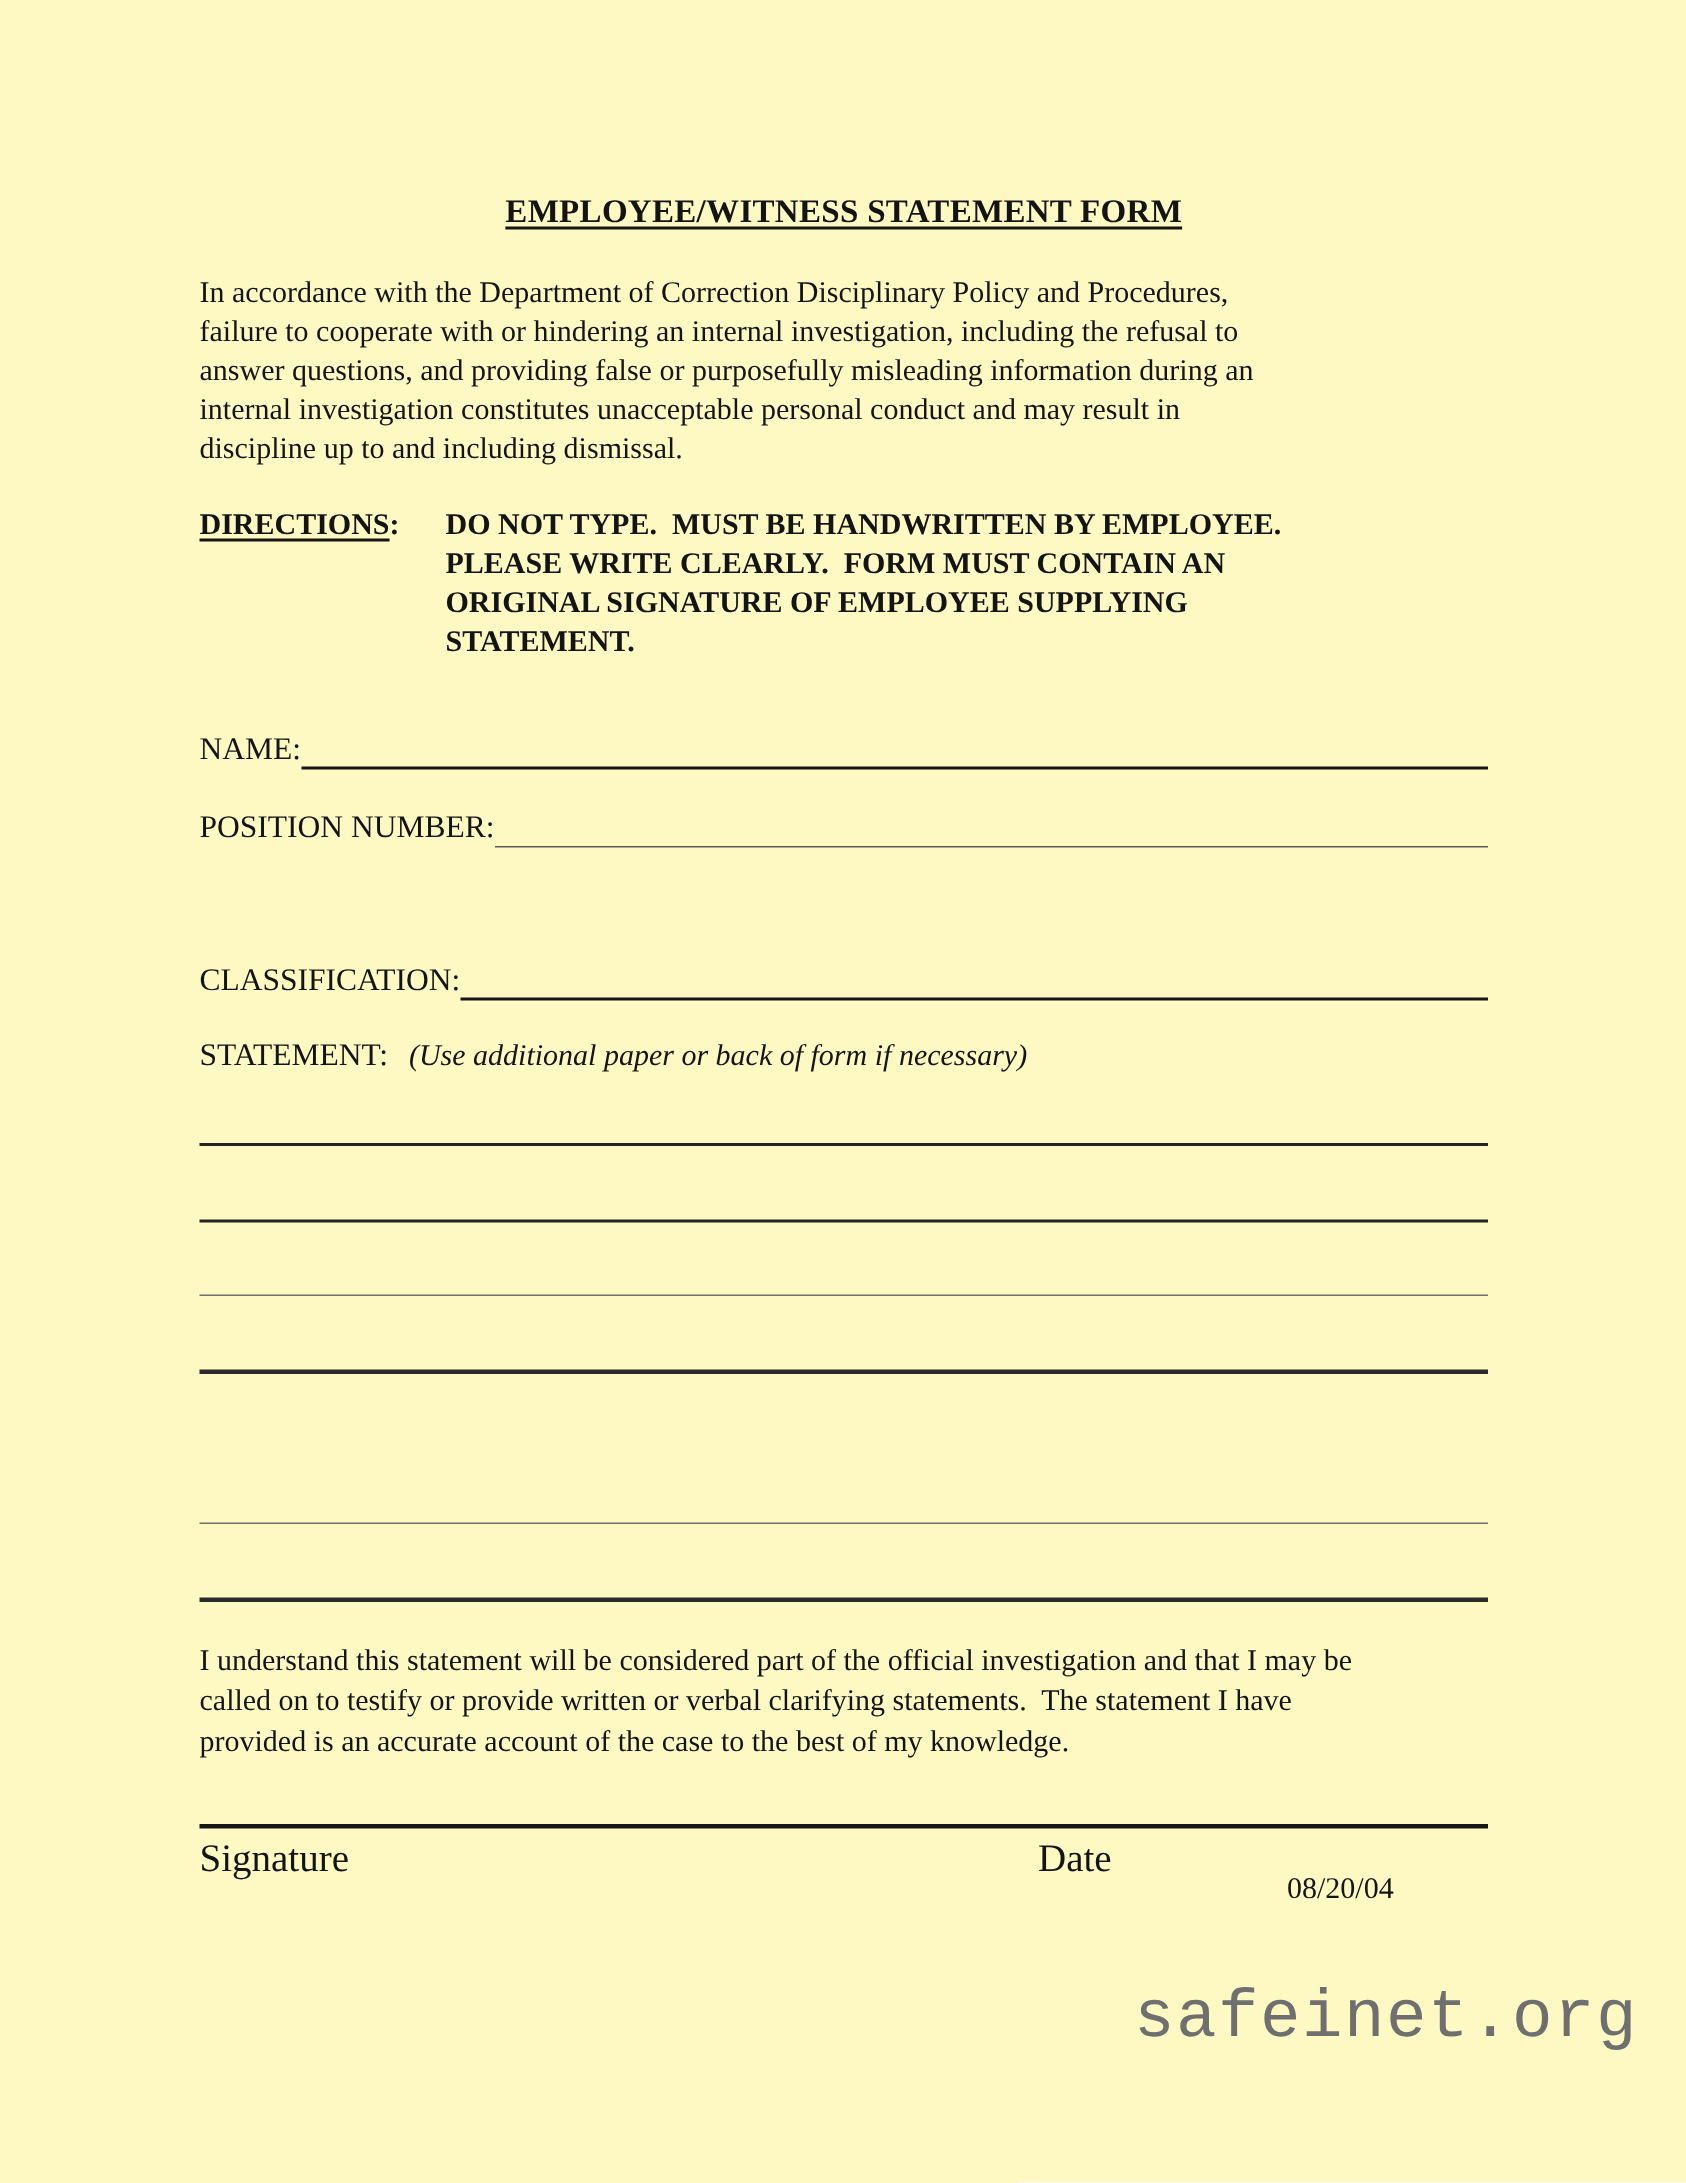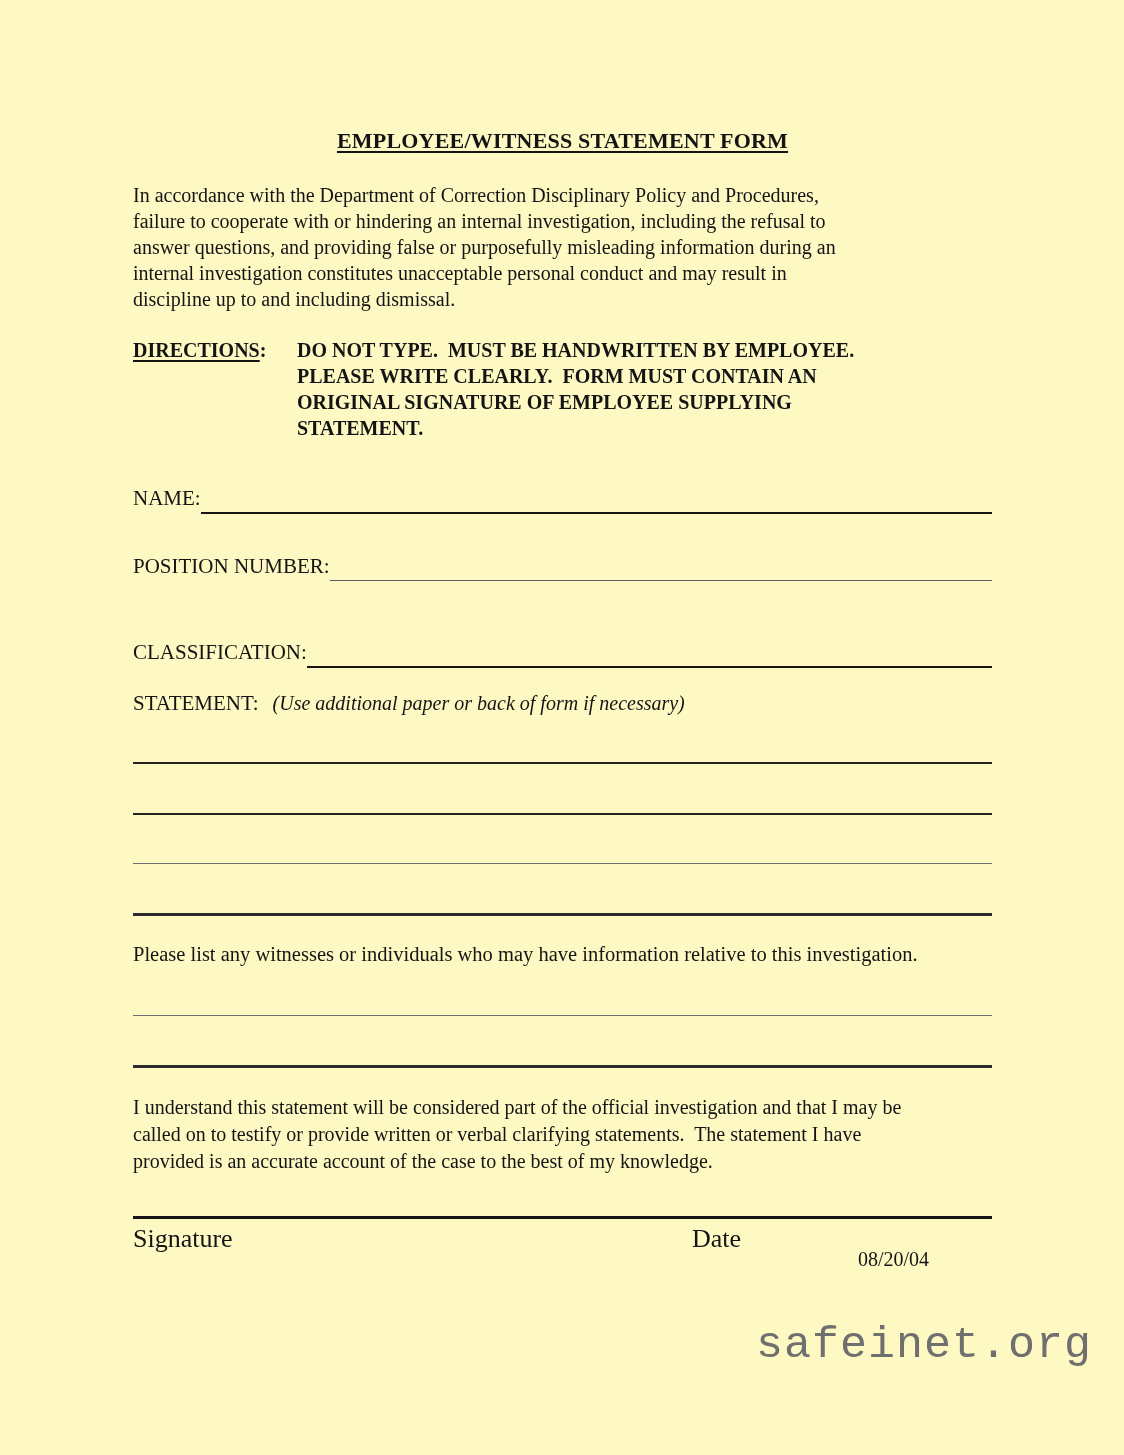--- a/index.html
+++ b/index.html
@@ -70,7 +70,7 @@
     width: 859px;
     height: 26px;
     display: flex;
-    align-items: flex-start;
+    align-items: center;
     font-size: 21px;
   }
   .field-row .fill {

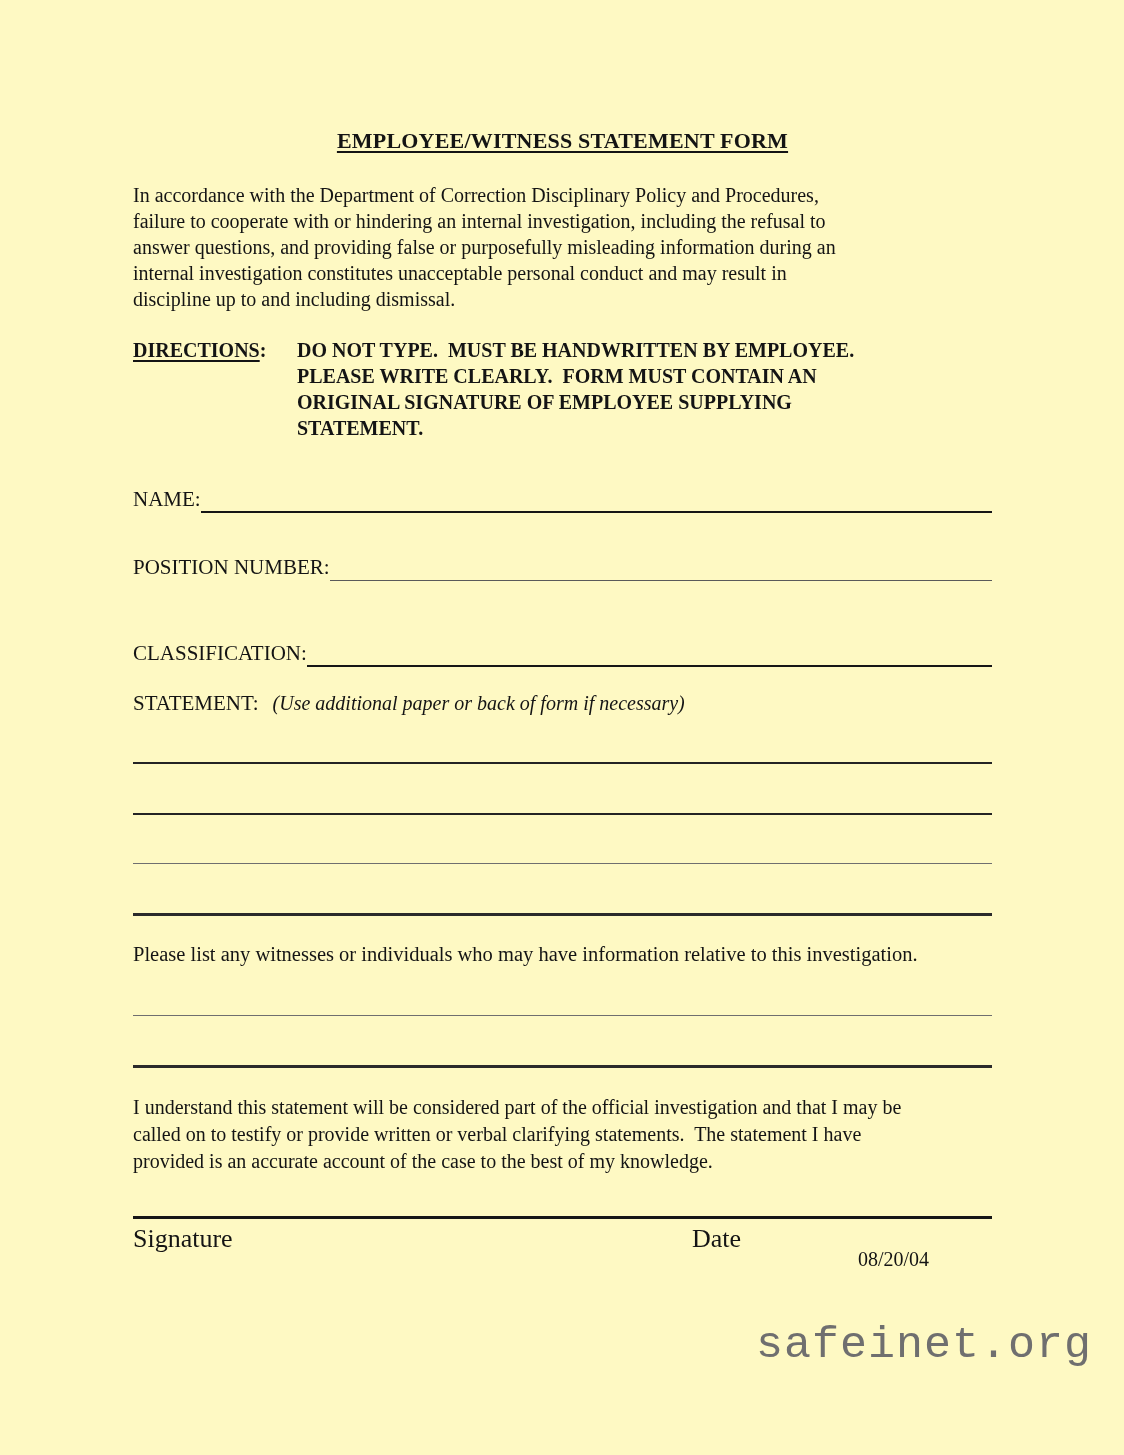--- a/index.html
+++ b/index.html
@@ -82,7 +82,7 @@
     border-bottom: 1px solid #5a5a5a;
   }
   .f-name          { top: 486px; }
-  .f-position      { top: 554px; }
+  .f-position      { top: 538px; }
   .f-location      { top: 589px; }
   .f-classification{ top: 640px; }
   

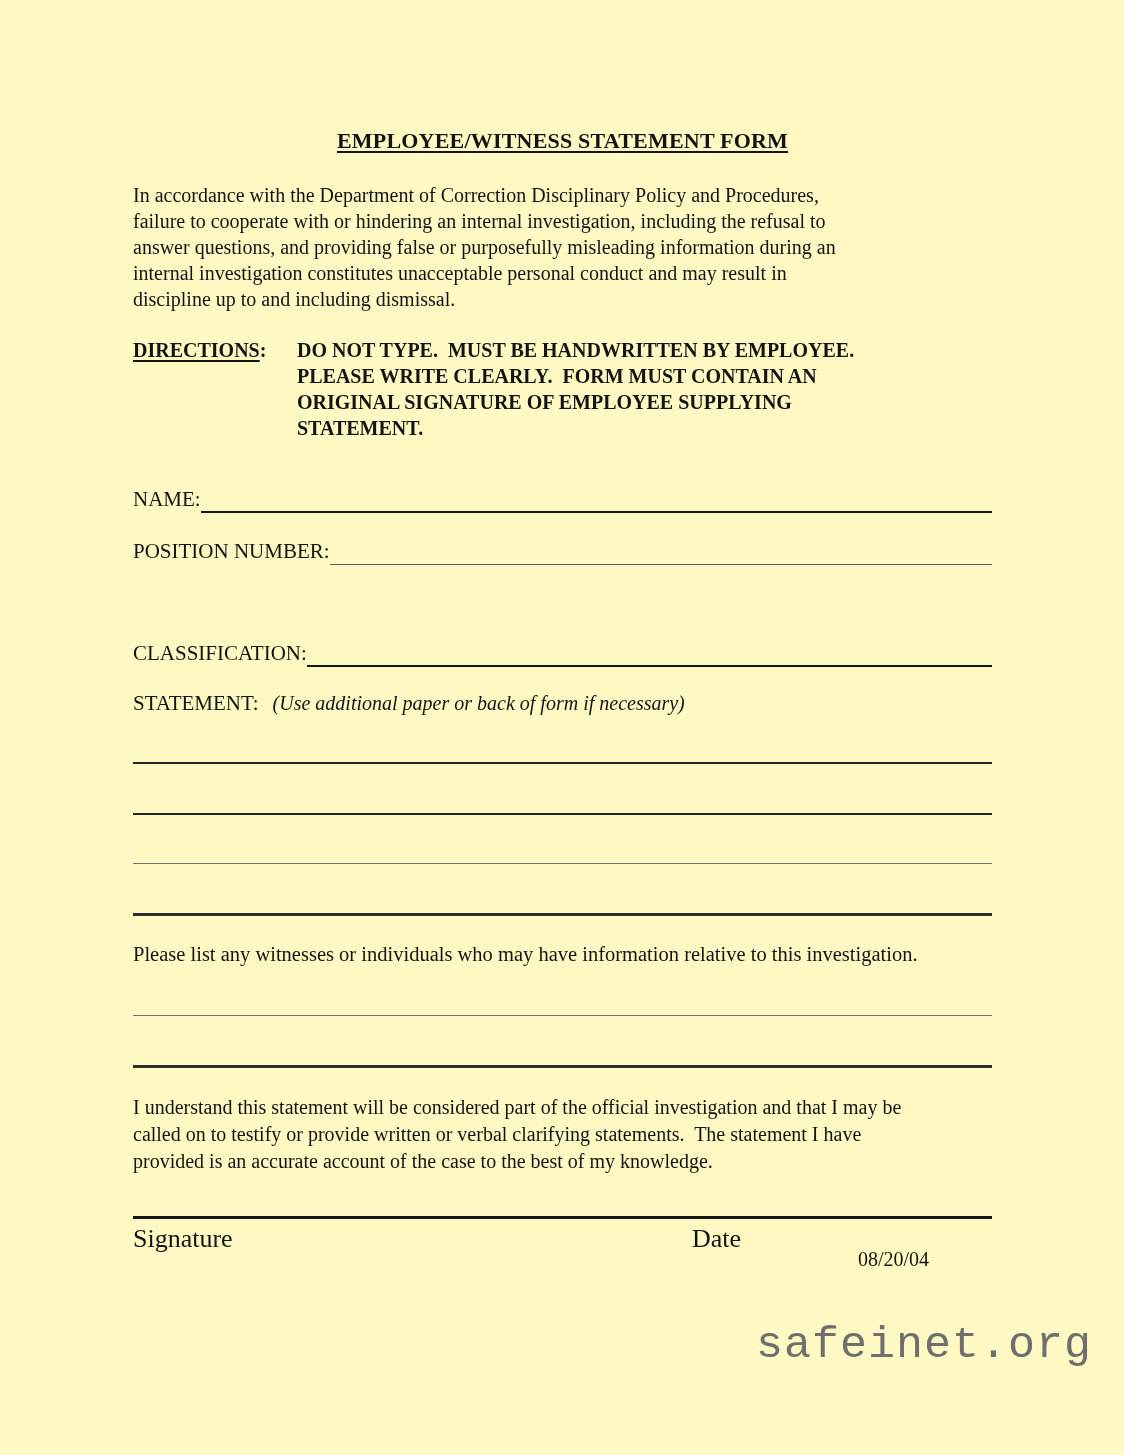--- a/index.html
+++ b/index.html
@@ -206,7 +206,6 @@
   <div class="rule w1 s-line3"></div>
   <div class="rule w3 s-line4"></div>
 
-  <div class="abs witness-prompt">Please list any witnesses or individuals who may have information relative to this investigation.</div>
 
   <div class="rule w1 w-line1"></div>
   <div class="rule w3 w-line2"></div>

